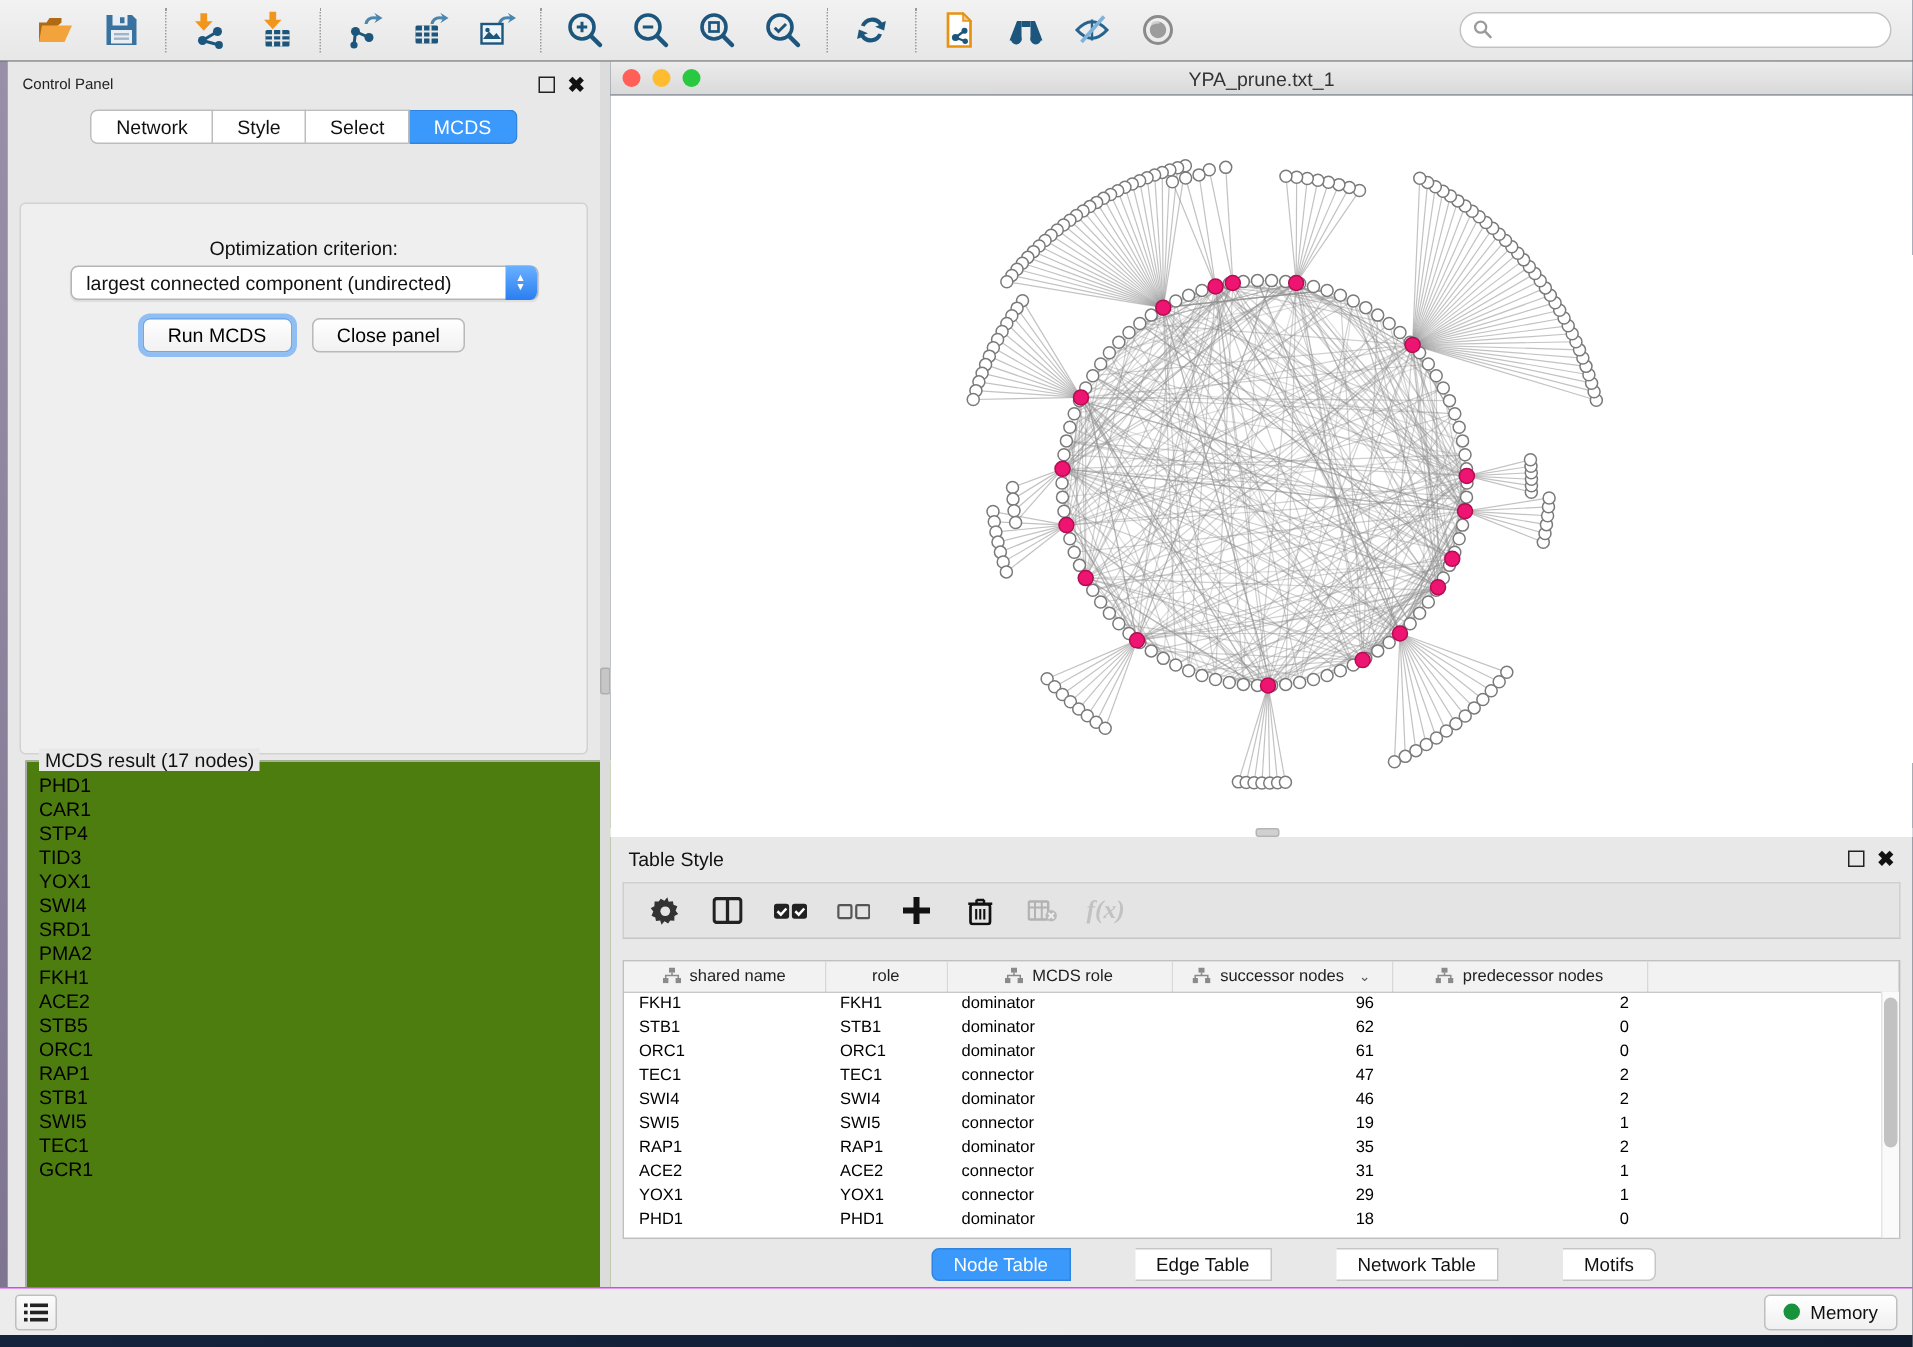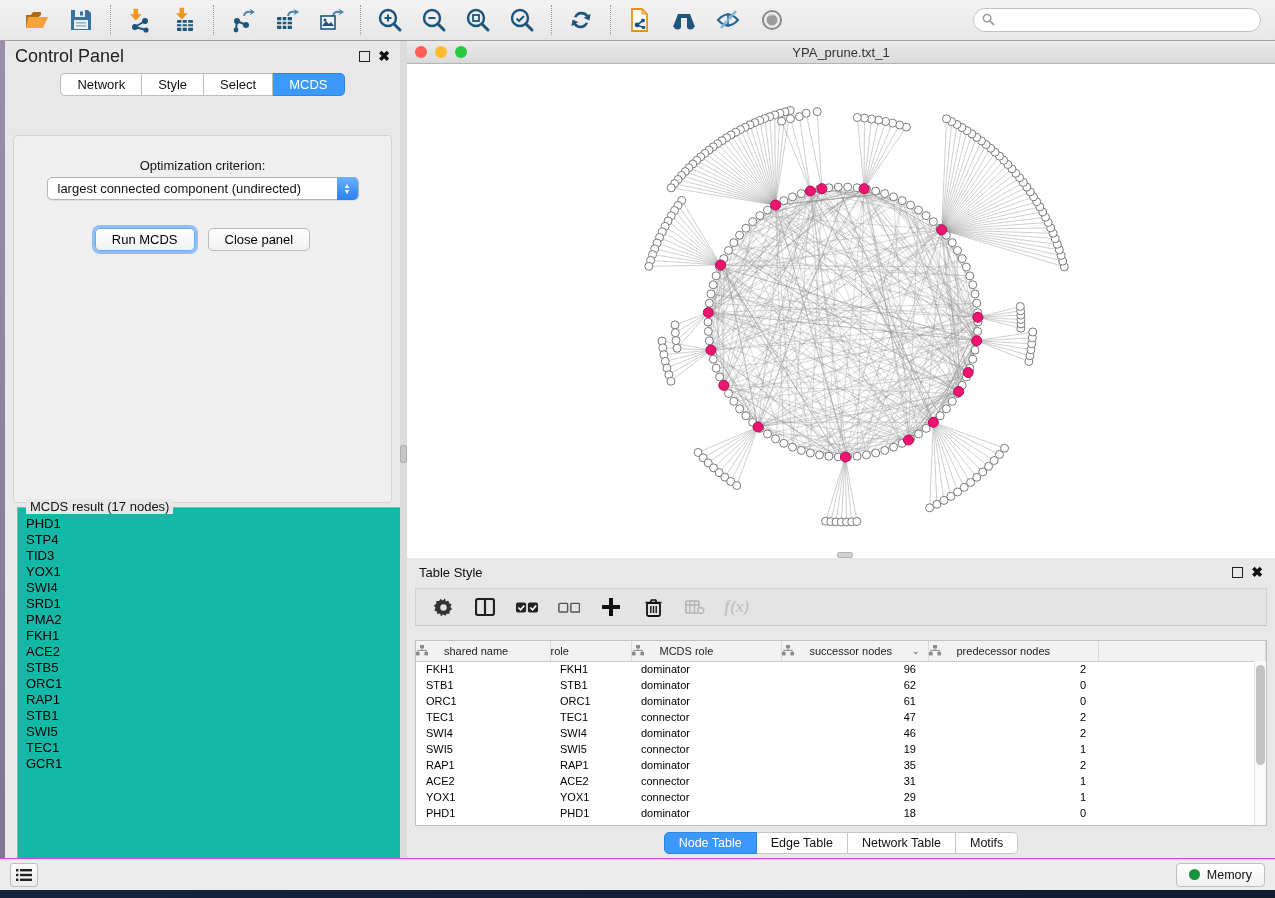--- a/index.html
+++ b/index.html
@@ -27,7 +27,7 @@
   
   #control-panel { left:5px; top:41px; width:395px; height:817px; background:#e8e8e8; }
   #cp-header { position:relative; height:30px; display:flex; align-items:center; padding:0 10px; }
-  #cp-title { font-size:18px; color:#222; }
+  #cp-title { font-size:10px; color:#222; }
   .win-btns { margin-left:auto; display:flex; gap:8px; align-items:center; }
   .float-btn { width:11px; height:11px; border:1.6px solid #222; background:transparent; cursor:pointer; }
   .close-btn { font-size:14px; font-weight:bold; color:#111; line-height:11px; cursor:pointer; }

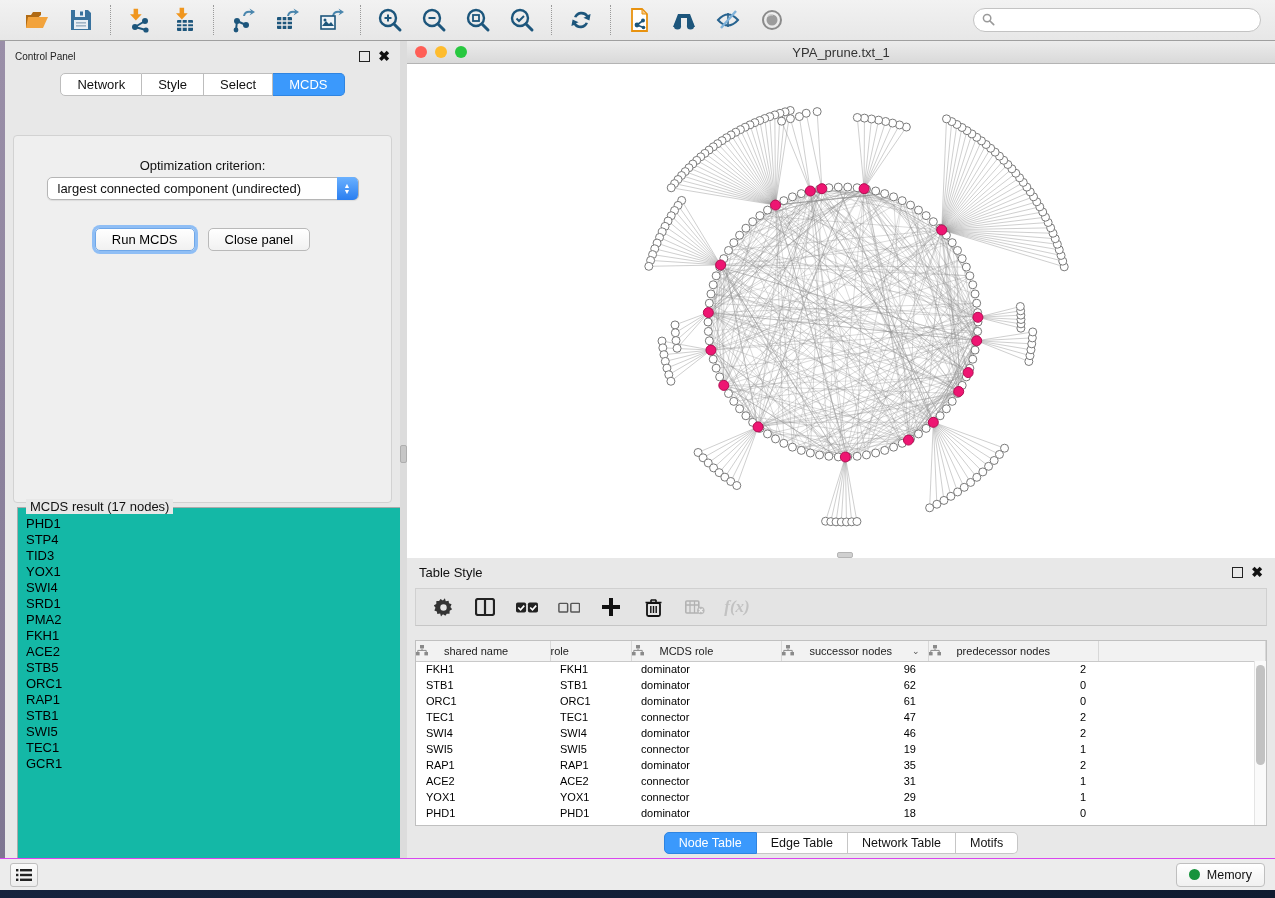--- a/index.html
+++ b/index.html
@@ -46,7 +46,7 @@
   #criterion-arrows { position:absolute; right:0; top:-1px; width:21px; height:23px; border-radius:0 5px 5px 0;
     background:linear-gradient(#6ab1ff,#2a7ef0); display:flex; flex-direction:column;
     align-items:center; justify-content:center; color:#fff; font-size:7px; line-height:6px; }
-  #cp-buttons { display:flex; justify-content:center; gap:13px; margin-top:28px; }
+  #cp-buttons { display:flex; justify-content:center; gap:13px; margin-top:12px; }
   .aqua-btn { height:23px; padding:0 16px; background:linear-gradient(#ffffff,#f1f1f1);
     border:1px solid #b9b9b9; border-radius:5px; font-size:13px; cursor:pointer;
     font-family:"Liberation Sans",sans-serif; }

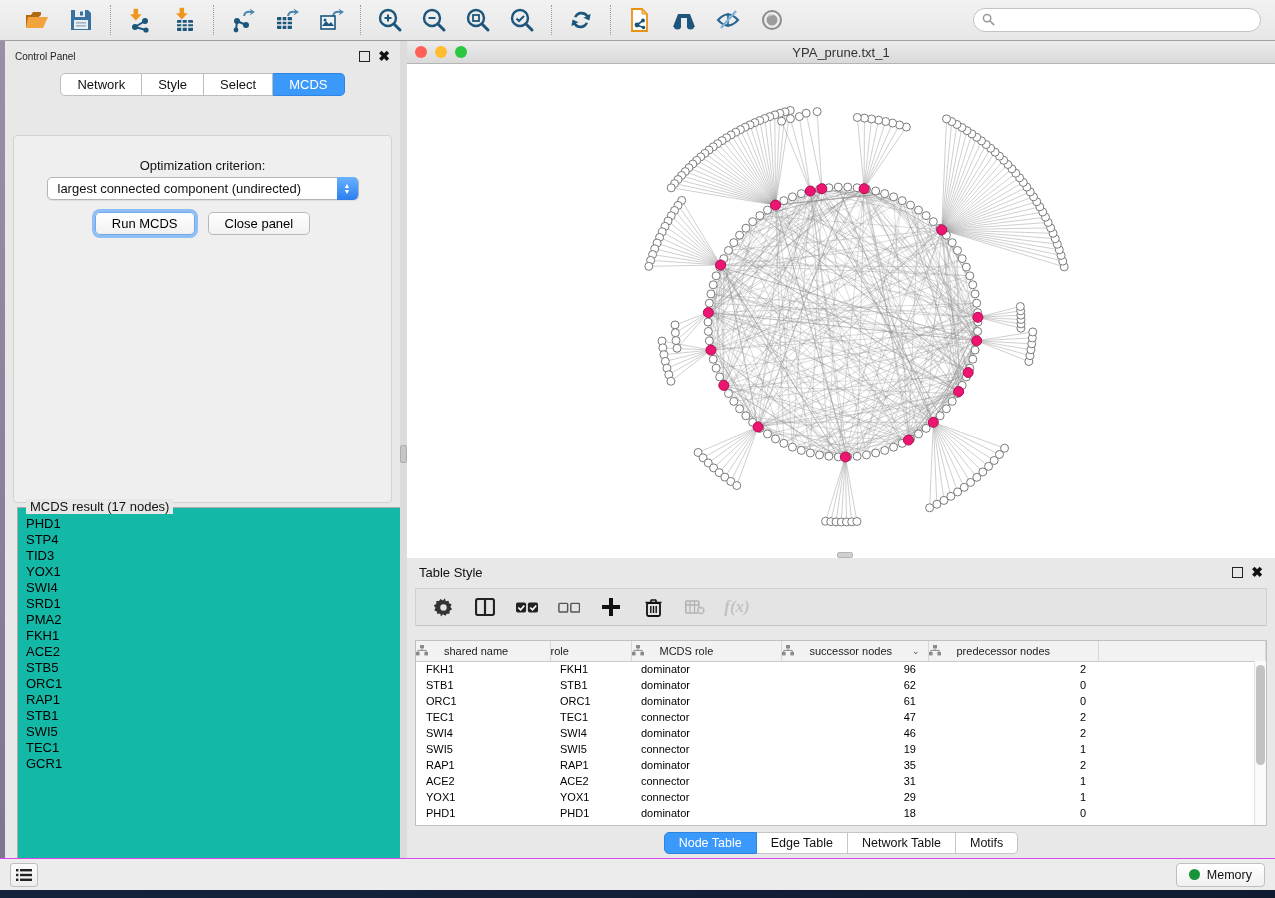--- a/index.html
+++ b/index.html
@@ -53,7 +53,7 @@
   .aqua-btn.focused { box-shadow:0 0 0 3px rgba(64,150,250,.55); border-color:#6fa7e8; }
 
   #mcds-group { position:absolute; left:12px; top:466px; width:444px; height:372px;
-    border:1px solid #ababab; background:#14b8a6; }
+    border:1px solid #ababab; background:#4d7c0f; }
   #mcds-group-title { position:absolute; left:8px; top:-9px; background:#e8e8e8; padding:0 4px;
     font-size:13px; color:#111; }
   #mcds-list { position:absolute; left:1px; top:6px; right:12px; bottom:1px; overflow:hidden;

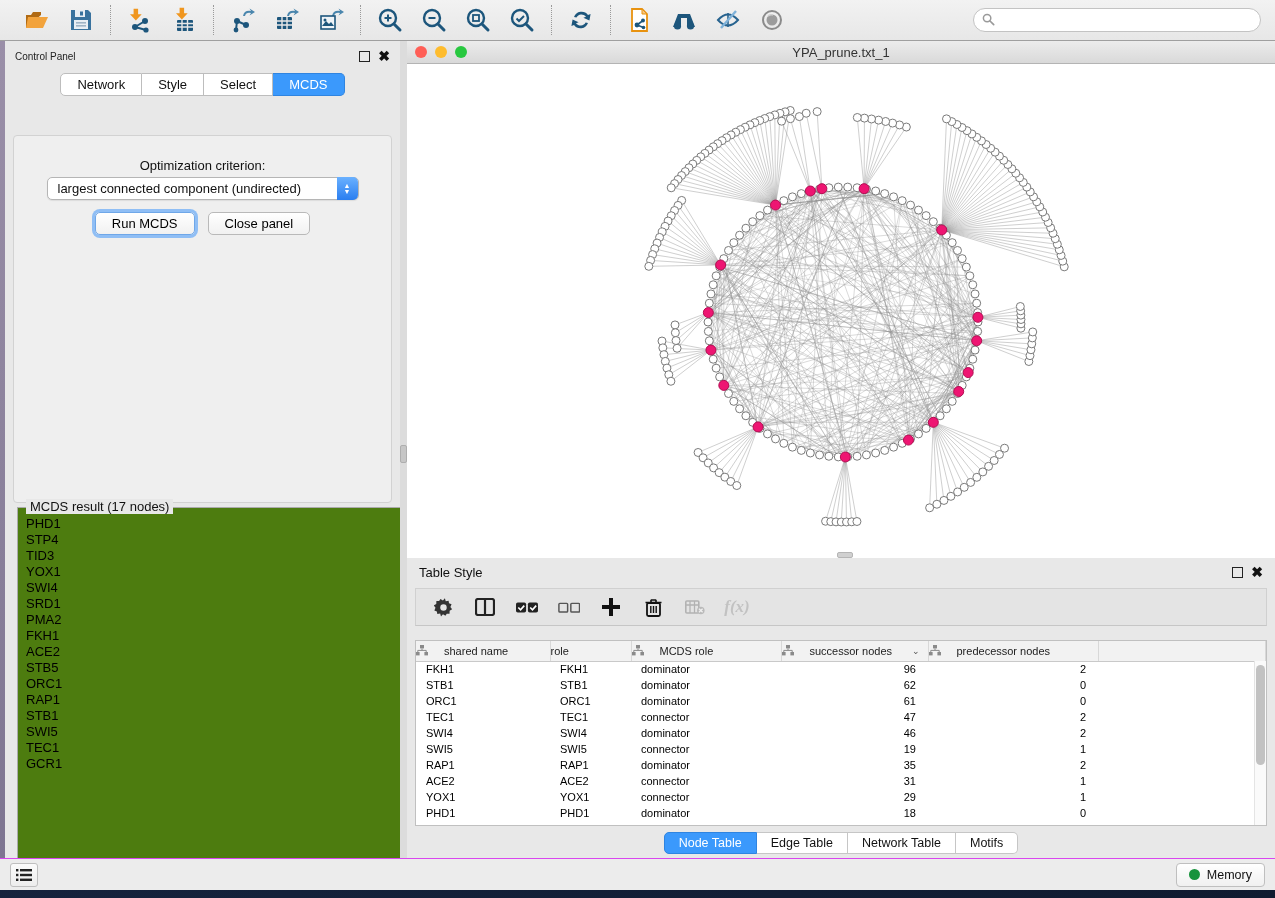--- a/index.html
+++ b/index.html
@@ -321,6 +321,7 @@
 
         <div class="mcds-item">PHD1</div>
 
+        <div class="mcds-item">CAR1</div>
 
         <div class="mcds-item">STP4</div>
 

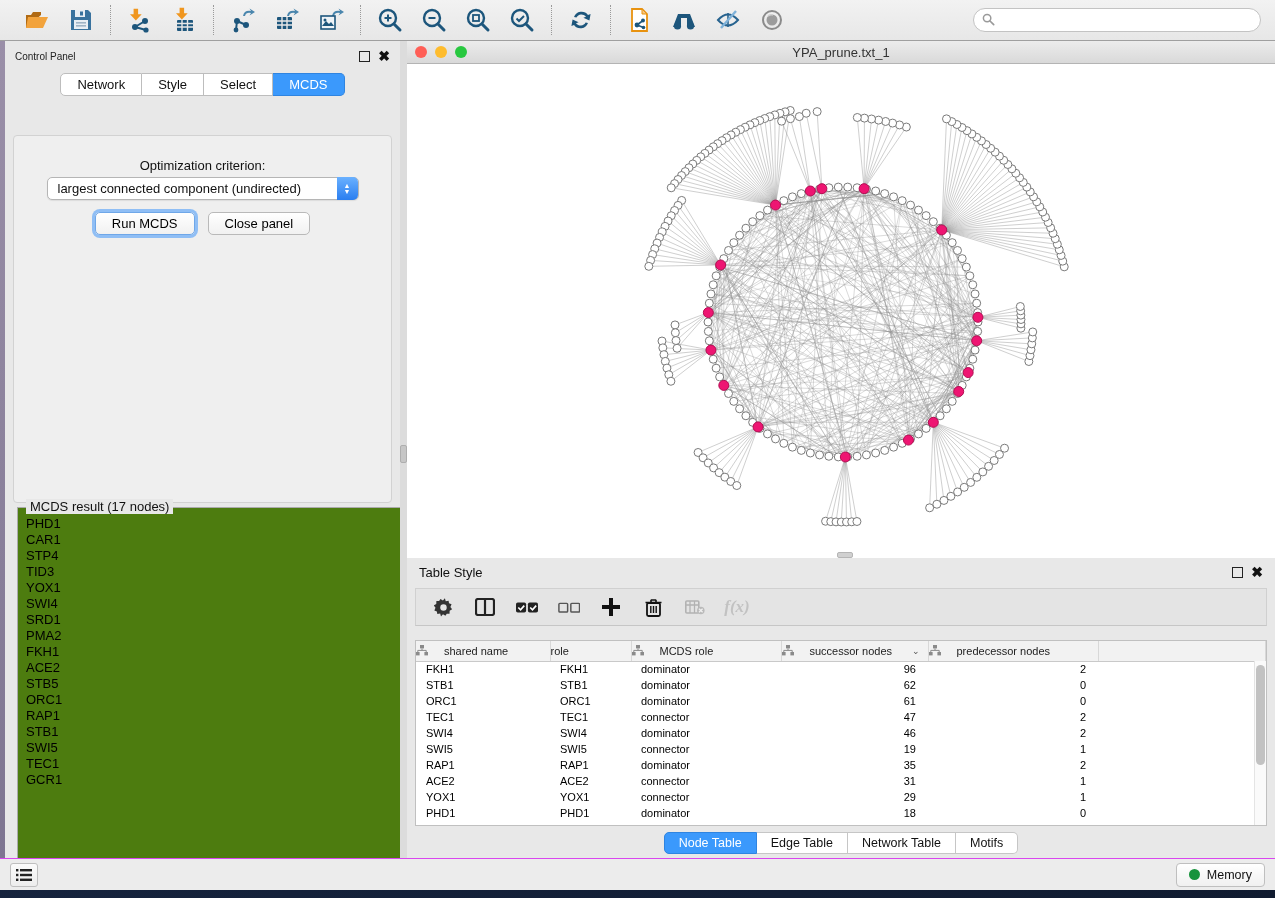--- a/index.html
+++ b/index.html
@@ -92,7 +92,7 @@
   table { border-collapse:collapse; table-layout:fixed; width:100%; }
   th { height:20px; background:#f2f2f2; border-right:1px solid #d8d8d8; border-bottom:1px solid #c9c9c9;
     font-weight:normal; font-size:11px; color:#222; position:relative; }
-  th .th-inner { display:flex; align-items:center; justify-content:flex-start; gap:16px; }
+  th .th-inner { display:flex; align-items:center; justify-content:center; gap:6px; }
   td { height:16px; font-size:11px; color:#000; padding:0 10px; white-space:nowrap; overflow:hidden; }
   td.num { text-align:right; padding-right:12px; }
   #table-scroll { position:absolute; right:0; top:20px; width:12px; bottom:0;

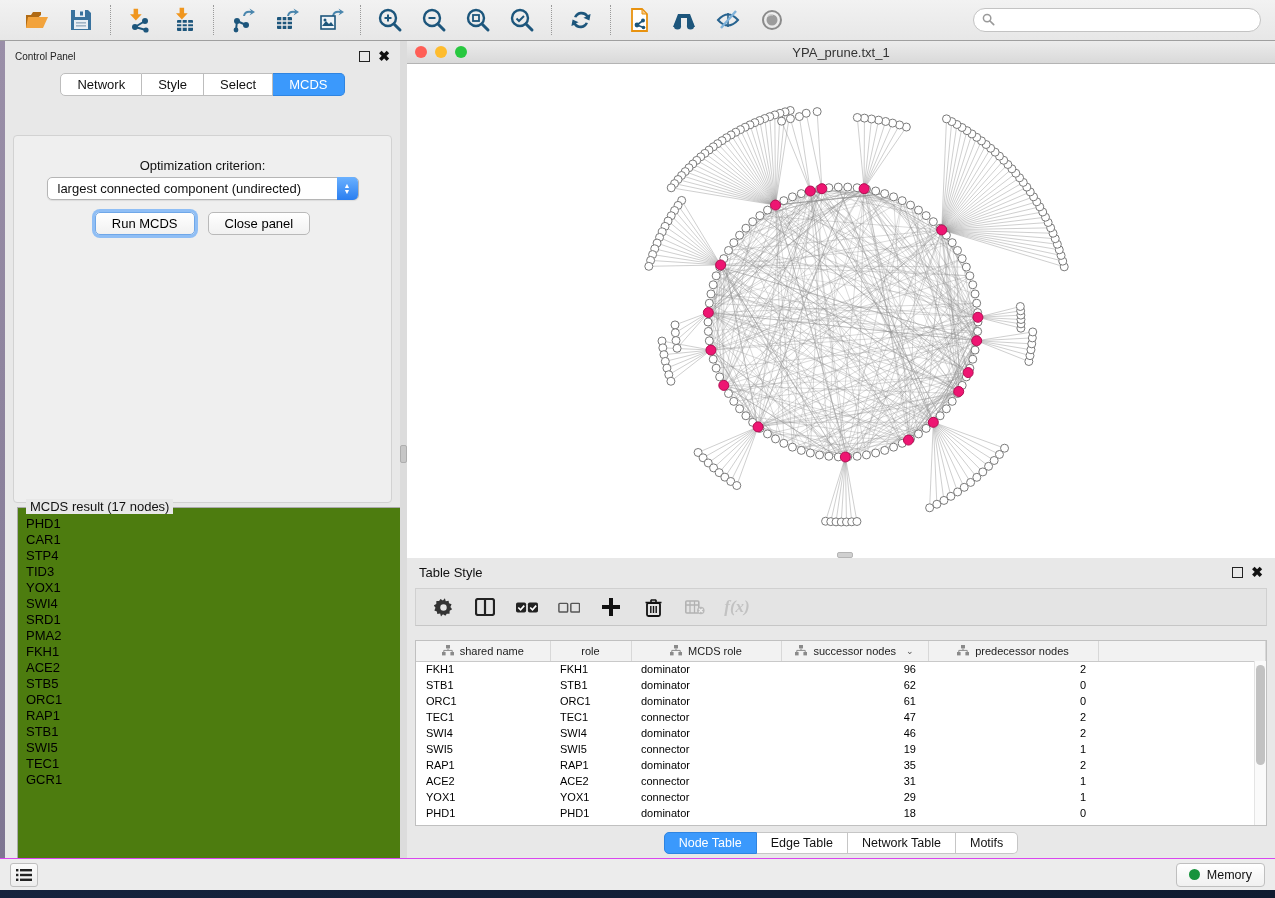--- a/index.html
+++ b/index.html
@@ -102,7 +102,7 @@
 
   #tp-tabs { position:absolute; left:0; right:0; top:274px; display:flex; justify-content:center; }
   .tp-tab { height:22px; padding:0 14px; display:flex; align-items:center; background:#fff;
-    border:1px solid #c6c6c6; border-left:none; font-size:12.5px; cursor:pointer; }
+    border:1px solid #c6c6c6; border-left:none; font-size:12.5px; cursor:pointer;margin-left:43px; }
   .tp-tab:first-child { border-left:1px solid #c6c6c6; border-radius:5px 0 0 5px; }
   .tp-tab:last-child { border-radius:0 5px 5px 0; }
   .tp-tab.active { background:#3b99fc; border-color:#2f84e0; color:#fff; }

